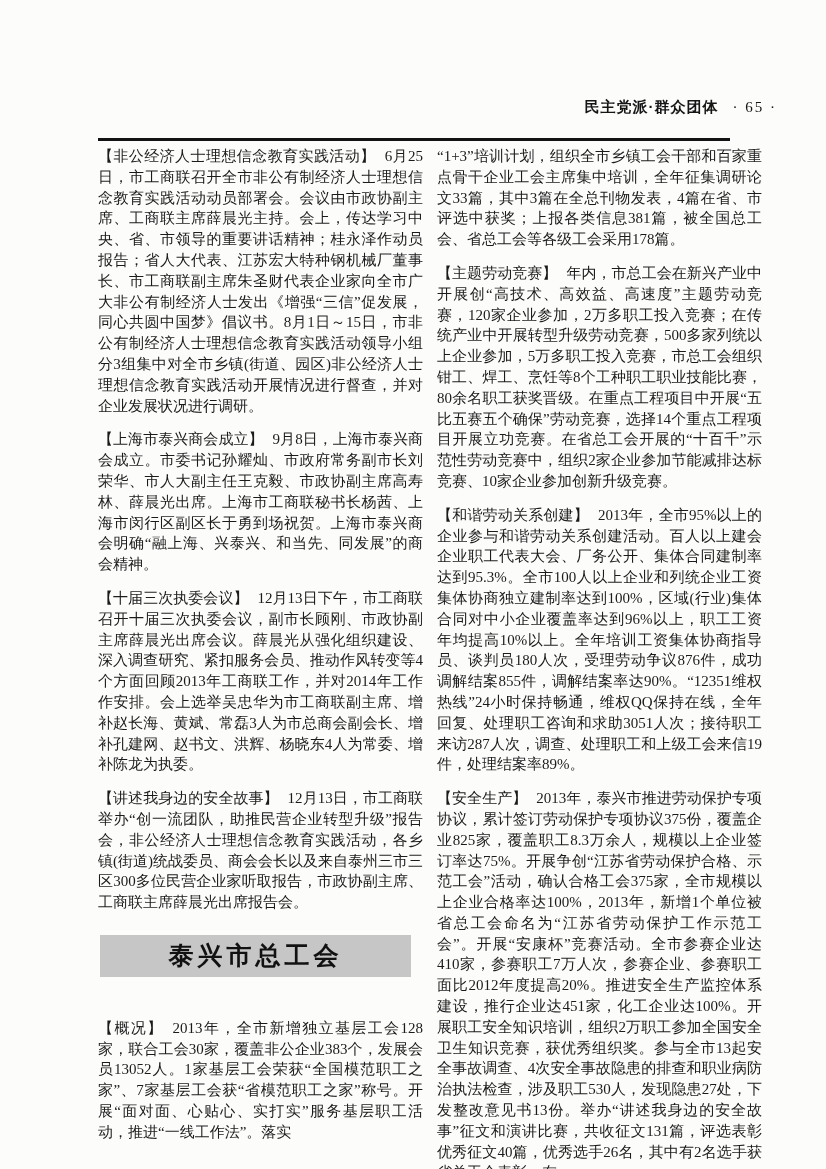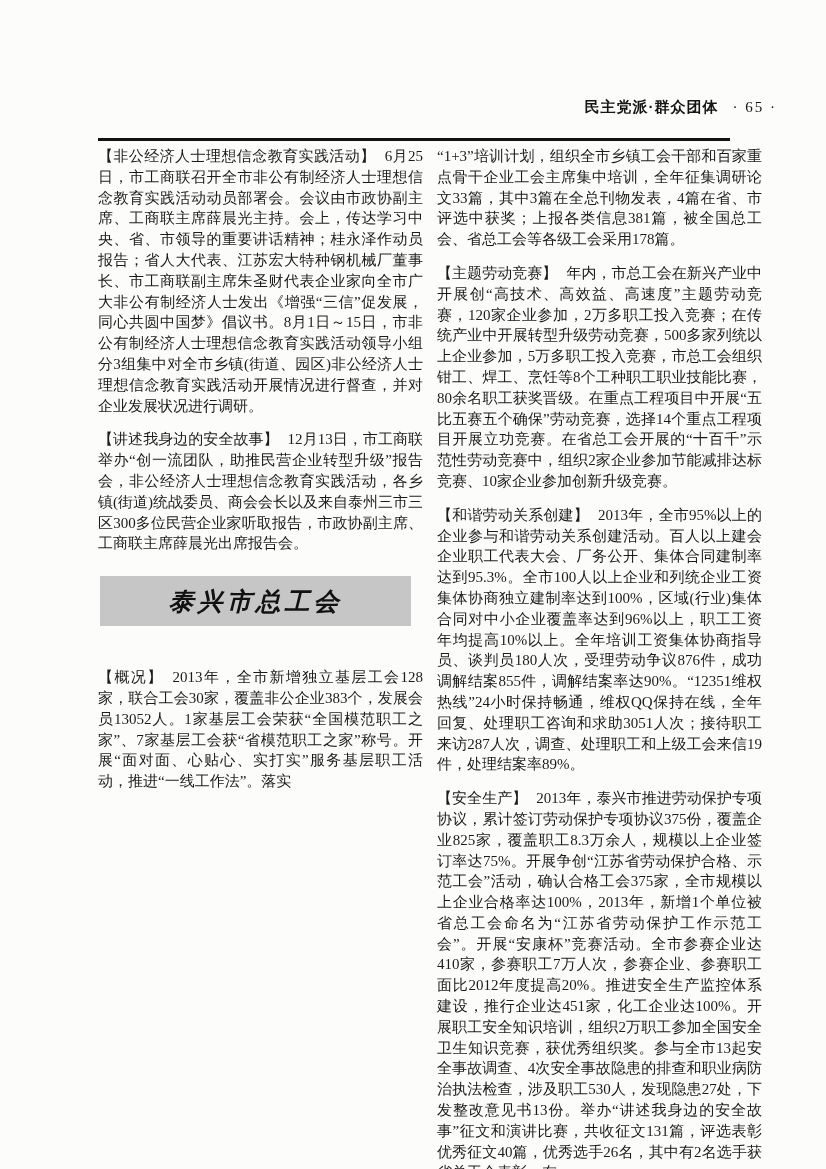--- a/index.html
+++ b/index.html
@@ -80,6 +80,7 @@
 
       <p><b class="entry-head">【非公经济人士理想信念教育实践活动】</b><span>6月25日，市工商联召开全市非公有制经济人士理想信念教育实践活动动员部署会。会议由市政协副主席、工商联主席薛晨光主持。会上，传达学习中央、省、市领导的重要讲话精神；桂永泽作动员报告；省人大代表、江苏宏大特种钢机械厂董事长、市工商联副主席朱圣财代表企业家向全市广大非公有制经济人士发出《增强“三信”促发展，同心共圆中国梦》倡议书。8月1日～15日，市非公有制经济人士理想信念教育实践活动领导小组分3组集中对全市乡镇(街道、园区)非公经济人士理想信念教育实践活动开展情况进行督查，并对企业发展状况进行调研。</span></p>
 
+      <p><b class="entry-head">【上海市泰兴商会成立】</b><span>9月8日，上海市泰兴商会成立。市委书记孙耀灿、市政府常务副市长刘荣华、市人大副主任王克毅、市政协副主席高寿林、薛晨光出席。上海市工商联秘书长杨茜、上海市闵行区副区长于勇到场祝贺。上海市泰兴商会明确“融上海、兴泰兴、和当先、同发展”的商会精神。</span></p>
 
 
       <p><b class="entry-head">【讲述我身边的安全故事】</b><span>12月13日，市工商联举办“创一流团队，助推民营企业转型升级”报告会，非公经济人士理想信念教育实践活动，各乡镇(街道)统战委员、商会会长以及来自泰州三市三区300多位民营企业家听取报告，市政协副主席、工商联主席薛晨光出席报告会。</span></p>

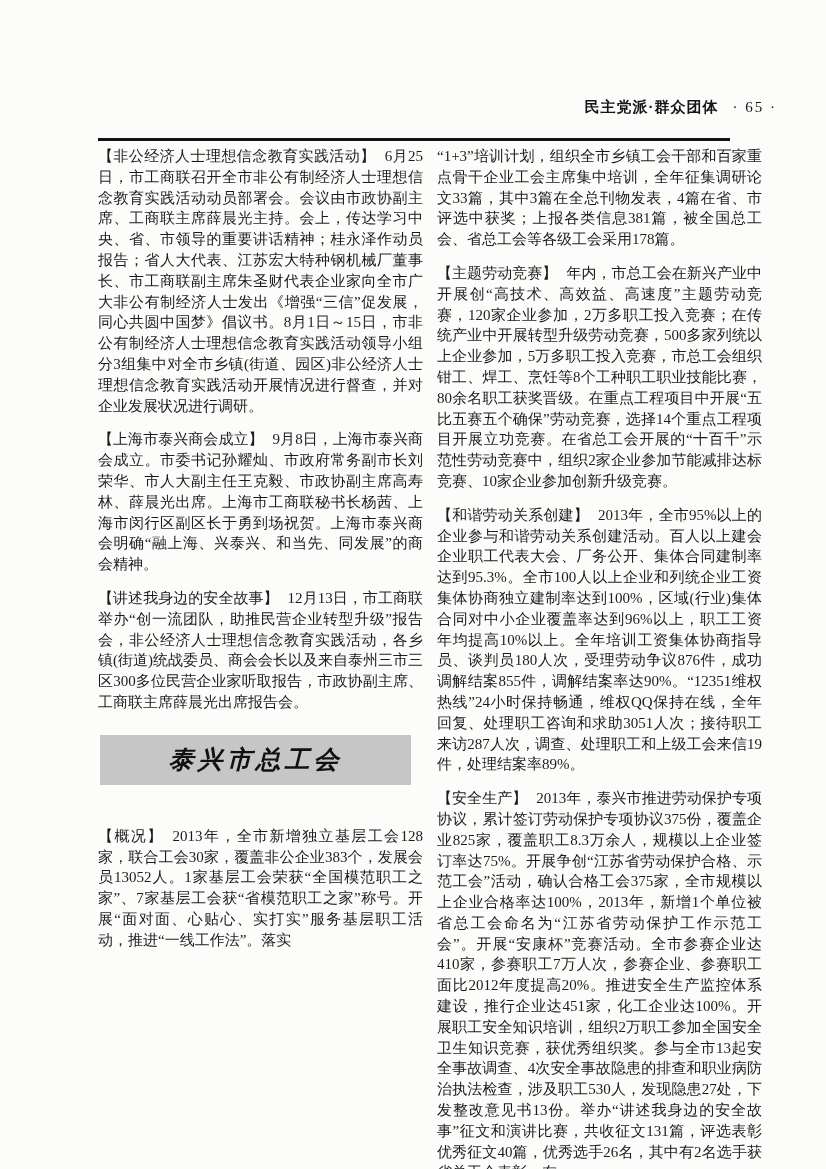--- a/index.html
+++ b/index.html
@@ -82,6 +82,7 @@
 
       <p><b class="entry-head">【上海市泰兴商会成立】</b><span>9月8日，上海市泰兴商会成立。市委书记孙耀灿、市政府常务副市长刘荣华、市人大副主任王克毅、市政协副主席高寿林、薛晨光出席。上海市工商联秘书长杨茜、上海市闵行区副区长于勇到场祝贺。上海市泰兴商会明确“融上海、兴泰兴、和当先、同发展”的商会精神。</span></p>
 
+      <p><b class="entry-head">【十届三次执委会议】</b><span>12月13日下午，市工商联召开十届三次执委会议，副市长顾刚、市政协副主席薛晨光出席会议。薛晨光从强化组织建设、深入调查研究、紧扣服务会员、推动作风转变等4个方面回顾2013年工商联工作，并对2014年工作作安排。会上选举吴忠华为市工商联副主席、增补赵长海、黄斌、常磊3人为市总商会副会长、增补孔建网、赵书文、洪辉、杨晓东4人为常委、增补陈龙为执委。</span></p>
 
       <p><b class="entry-head">【讲述我身边的安全故事】</b><span>12月13日，市工商联举办“创一流团队，助推民营企业转型升级”报告会，非公经济人士理想信念教育实践活动，各乡镇(街道)统战委员、商会会长以及来自泰州三市三区300多位民营企业家听取报告，市政协副主席、工商联主席薛晨光出席报告会。</span></p>
 

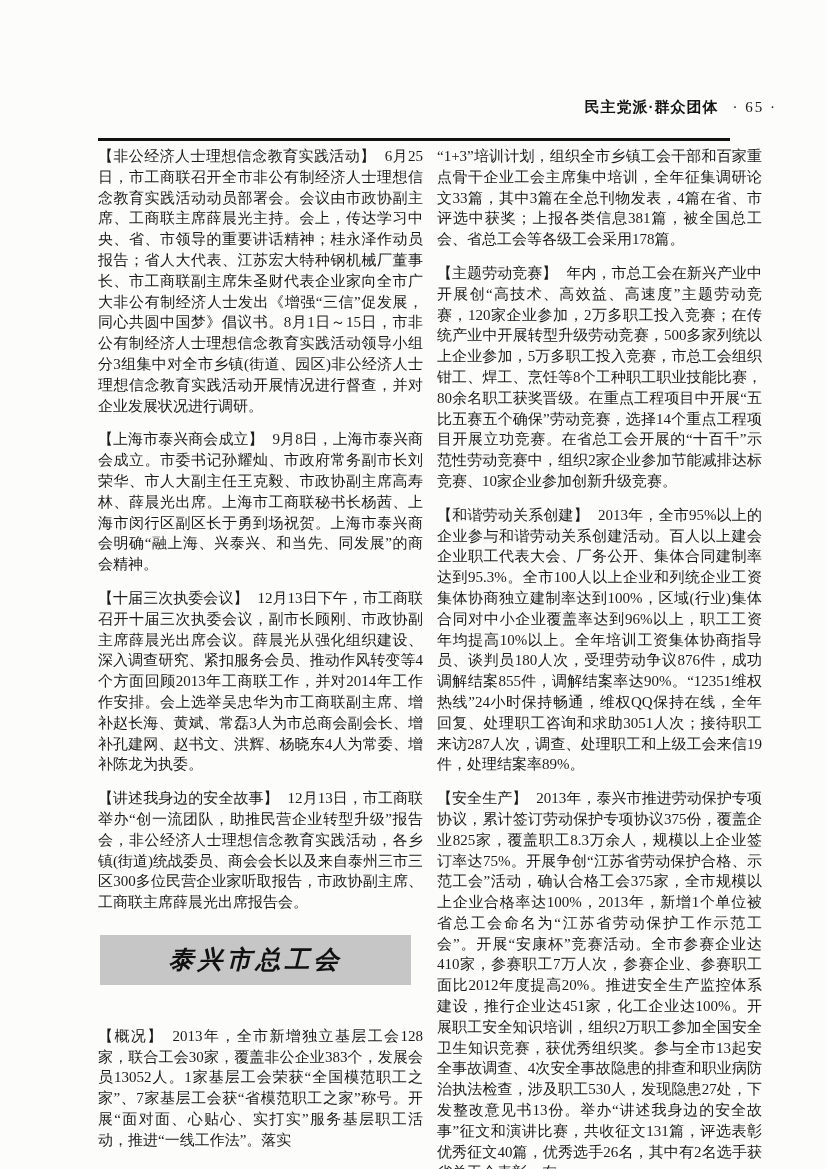--- a/index.html
+++ b/index.html
@@ -54,9 +54,9 @@
   
   .section-box {
     margin:22px 12px 41px 2px;
-    height:50px;
+    height:42px;
     background:#c6c6c6;
-    display:flex; align-items:center; justify-content:center;font-style:italic;
+    display:flex; align-items:center; justify-content:center;
   }
   .section-box .title {
     font-family:"Liberation Sans", sans-serif;

